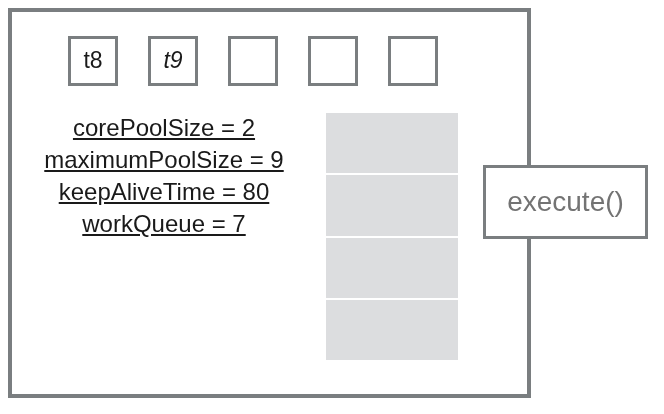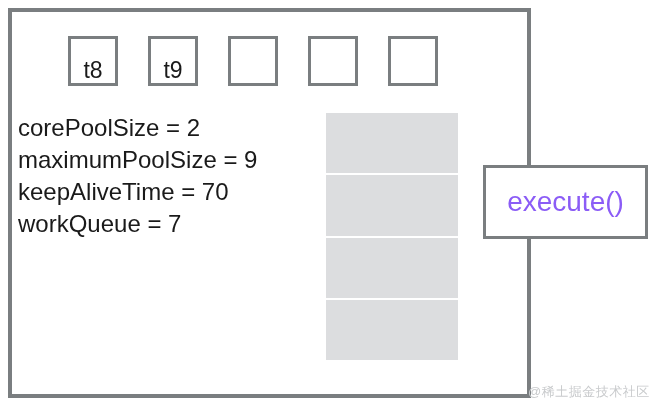--- a/index.html
+++ b/index.html
@@ -38,7 +38,7 @@
     box-sizing: border-box;
     background: #ffffff;
     display: flex;
-    align-items: flex-end;
+    align-items: center;
     justify-content: center;
     font-size: 23px;
     color: #1a1a1a;

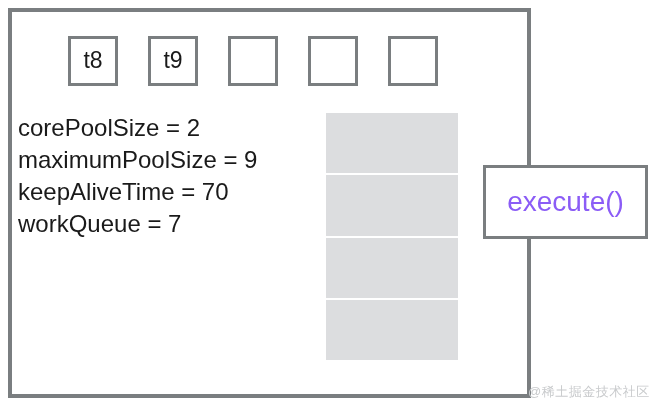--- a/index.html
+++ b/index.html
@@ -122,7 +122,7 @@
   <div class="thread-box" style="left:68px;">
       <span class="tlabel">t8</span>
     </div>
-  <div class="thread-box" style="left:148px;">
+  <div class="thread-box" style="left:148px;font-style:italic;">
       <span class="tlabel">t9</span>
     </div>
   <div class="thread-box" style="left:228px;">

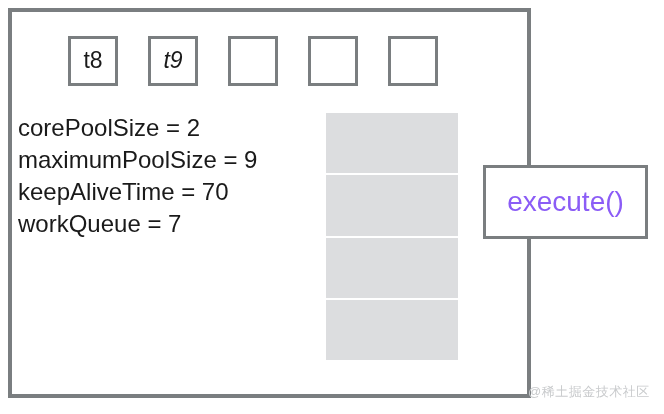--- a/index.html
+++ b/index.html
@@ -54,11 +54,12 @@
     left: 18px;
     top: 112px;
     width: 292px;
-    text-align: left;
+    text-align: center;
     font-size: 24px;
     line-height: 32px;
     color: #1a1a1a;
     white-space: nowrap;
+    text-decoration: underline;
   }
   .config-line {
     display: block;

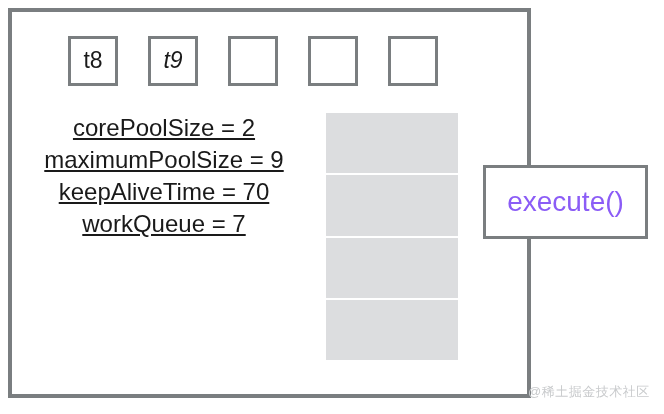--- a/index.html
+++ b/index.html
@@ -139,7 +139,7 @@
   <div class="config-text">
     <span class="config-line">corePoolSize = 2</span>
     <span class="config-line">maximumPoolSize = 9</span>
-    <span class="config-line">keepAliveTime = 70</span>
+    <span class="config-line">keepAliveTime = 80</span>
     <span class="config-line">workQueue = 7</span>
   </div>
 

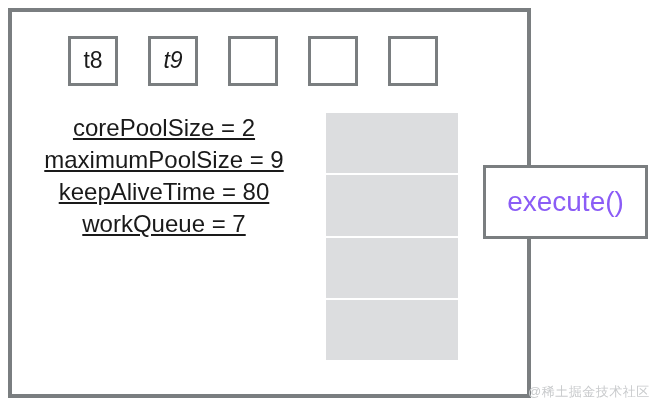--- a/index.html
+++ b/index.html
@@ -98,7 +98,7 @@
     align-items: center;
     justify-content: center;
     font-size: 28px;
-    color: #8b5cf6;
+    color: #737373;
     z-index: 5;
   }
   

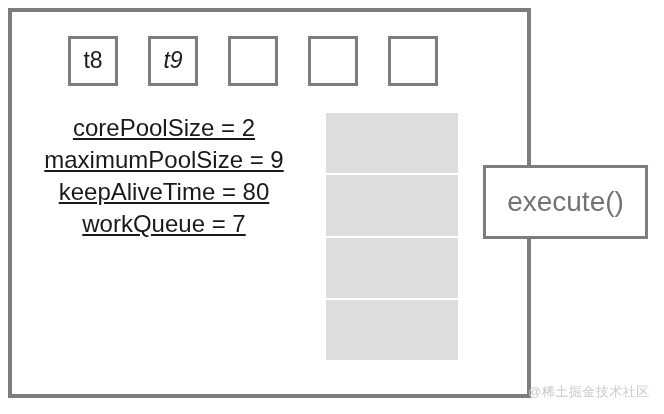--- a/index.html
+++ b/index.html
@@ -154,7 +154,6 @@
     <span>execute()</span>
   </div>
 
-  <div class="watermark">@稀土掘金技术社区</div>
 
 </div>
 

